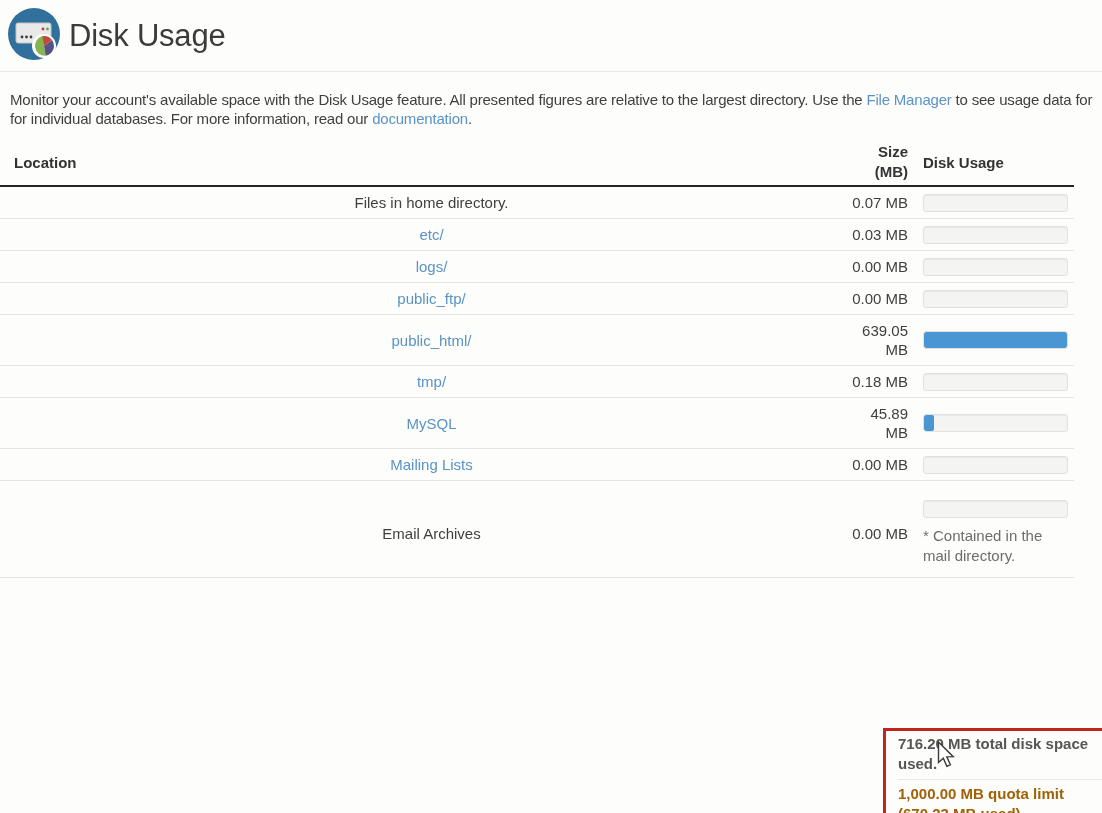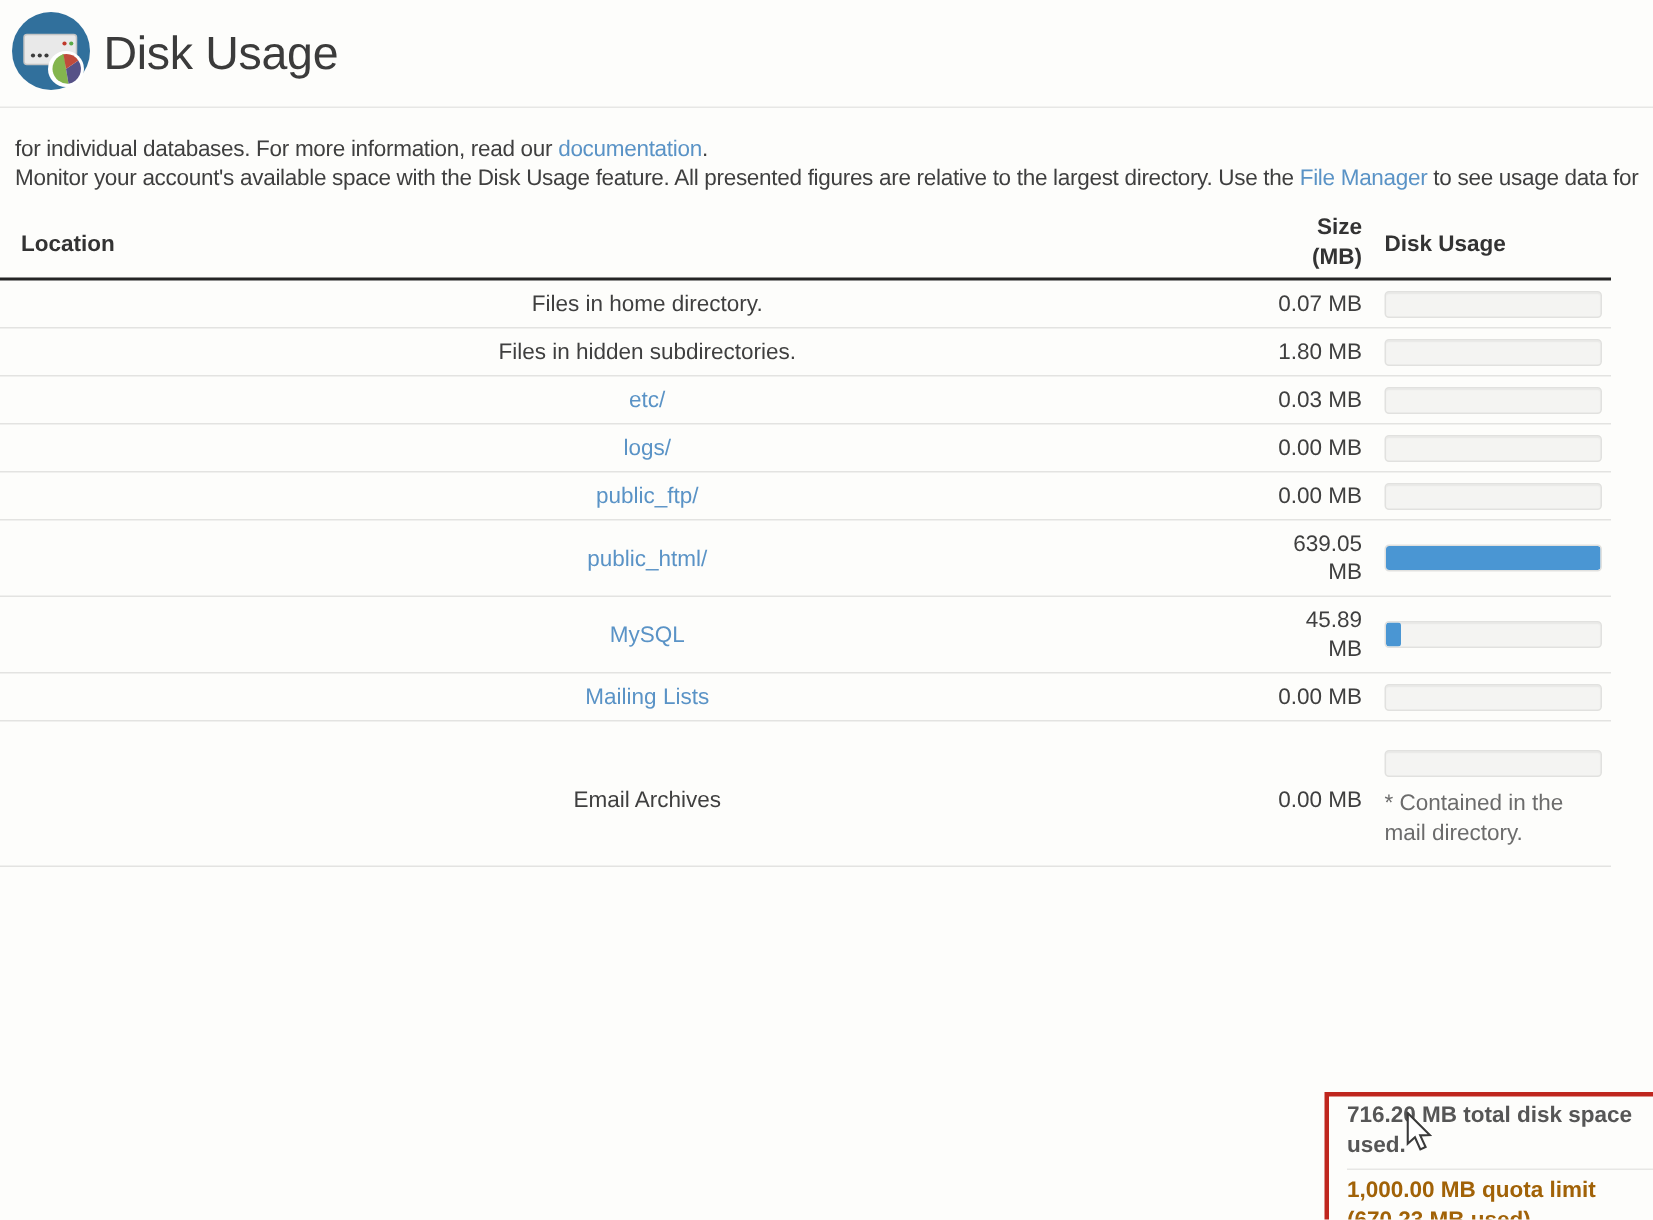--- a/index.html
+++ b/index.html
@@ -103,8 +103,8 @@
   </div>
 
   <div class="intro">
+    <div class="line"><span>Monitor your account's available space with the Disk Usage feature. All presented figures are relative to the largest directory. Use the </span><a class="link">File Manager</a><span> to see usage data for</span></div>
     <div class="line"><span>for individual databases. For more information, read our </span><a class="link">documentation</a><span>.</span></div>
-    <div class="line"><span>Monitor your account's available space with the Disk Usage feature. All presented figures are relative to the largest directory. Use the </span><a class="link">File Manager</a><span> to see usage data for</span></div>
   </div>
 
   <table class="usage">

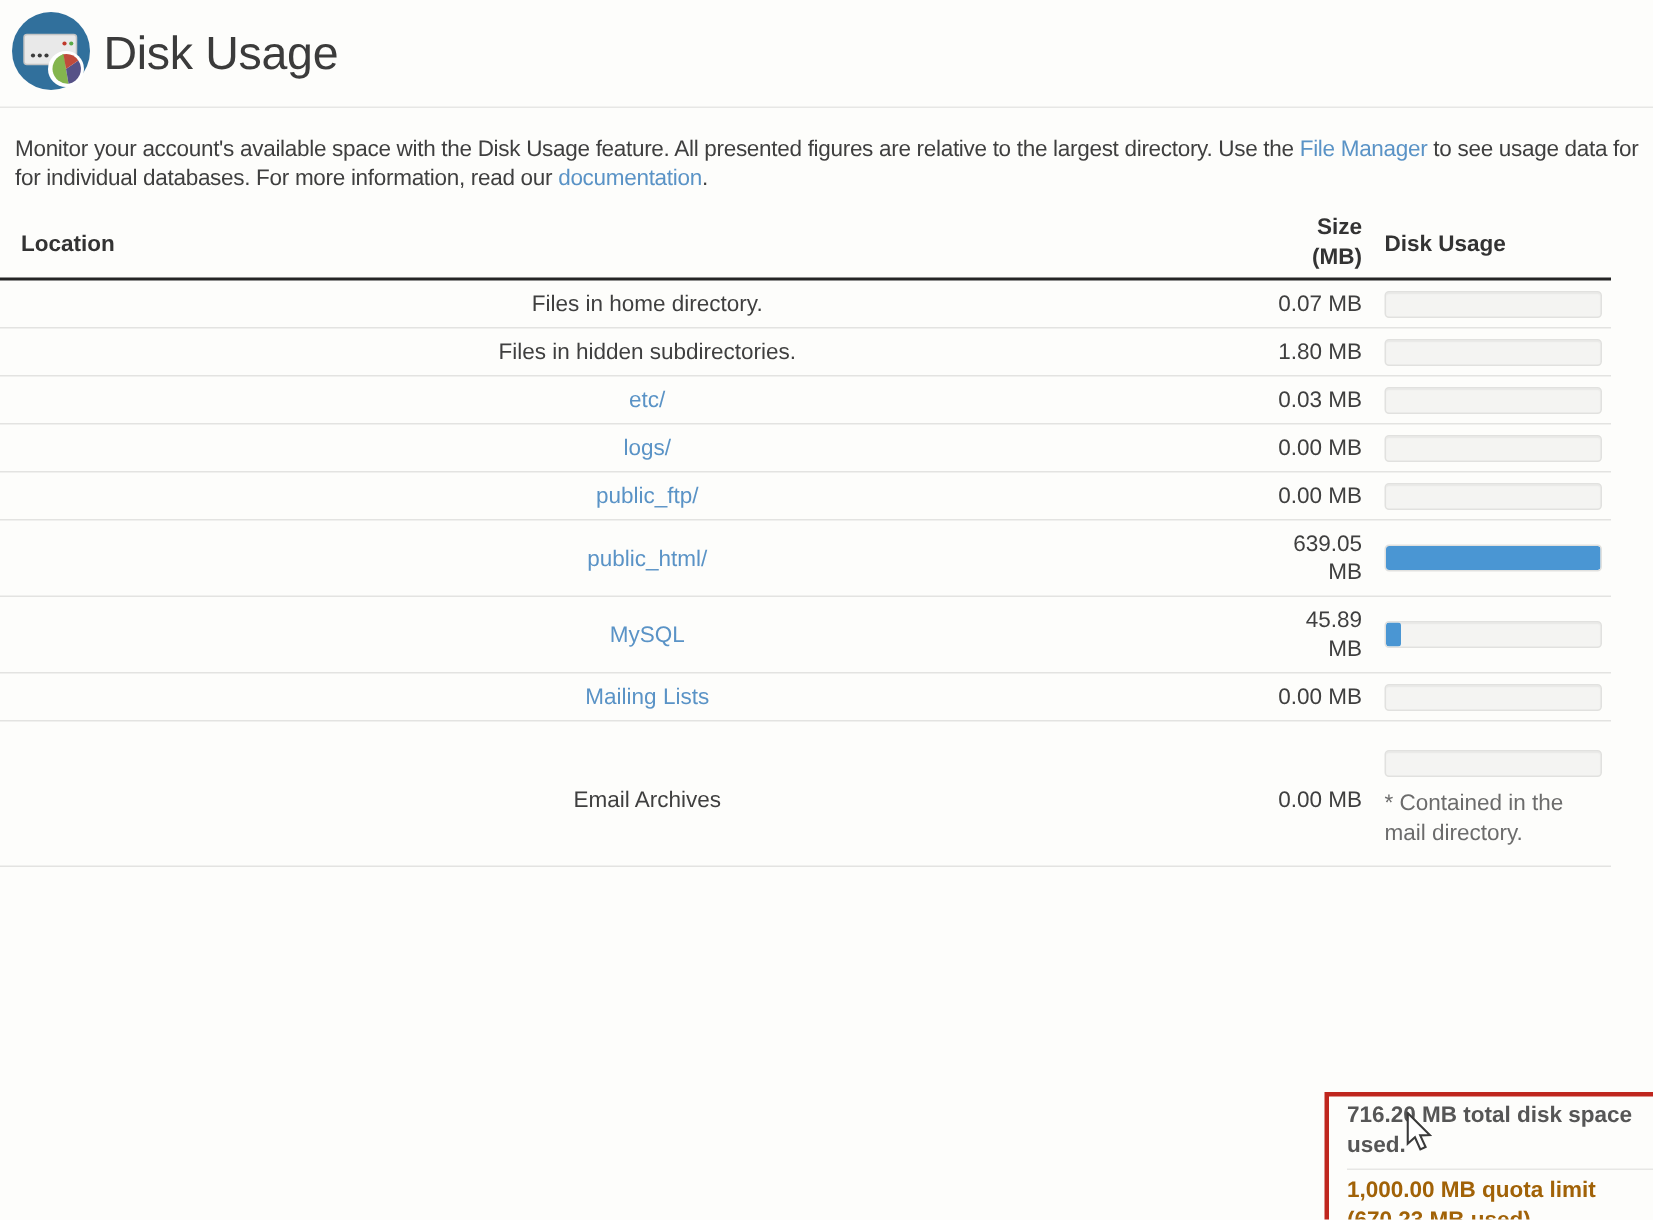--- a/index.html
+++ b/index.html
@@ -129,13 +129,6 @@
           </td>
         </tr>
         <tr>
-          <td class="loc"><span>Files in hidden subdirectories.</span></td>
-          <td class="size">1.80 MB</td>
-          <td class="usage-cell">
-            <div class="bar-track"></div>
-          </td>
-        </tr>
-        <tr>
           <td class="loc"><a class="link">etc/</a></td>
           <td class="size">0.03 MB</td>
           <td class="usage-cell">

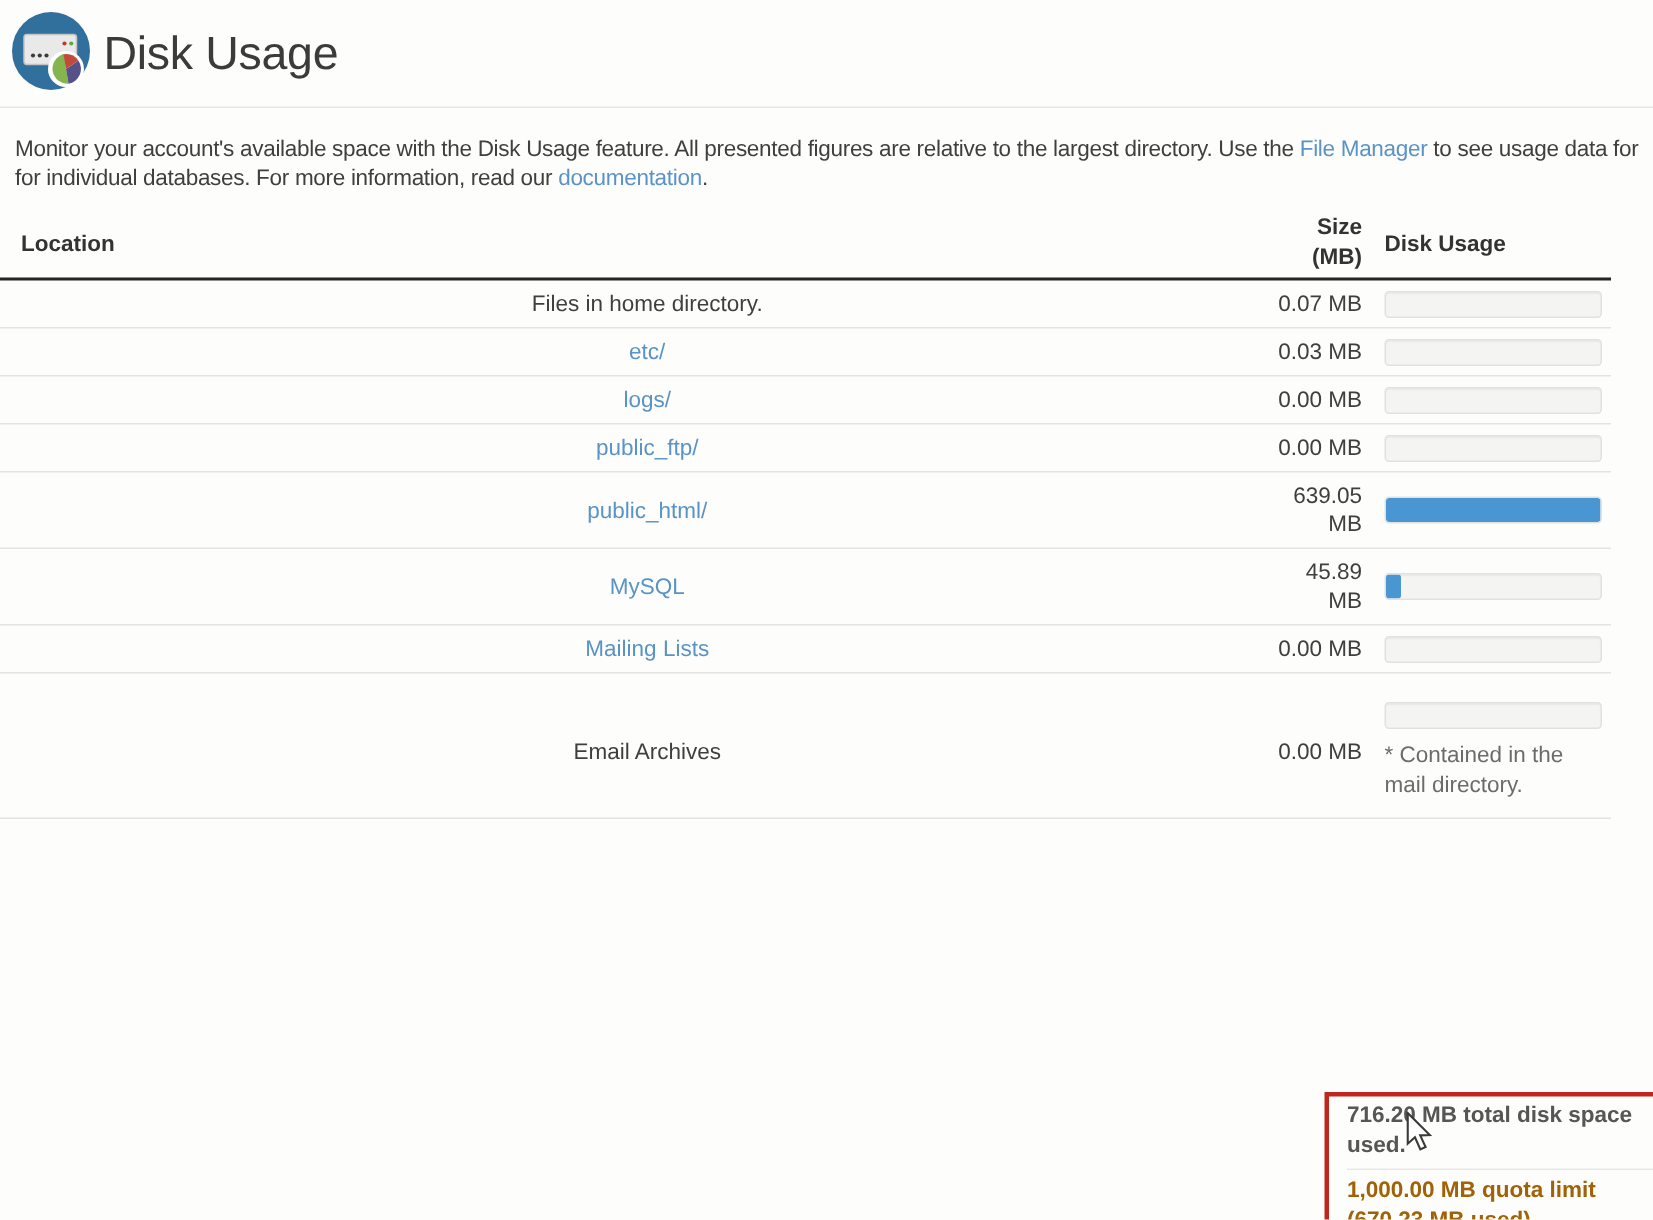--- a/index.html
+++ b/index.html
@@ -159,6 +159,13 @@
           </td>
         </tr>
         <tr>
+          <td class="loc"><a class="link">tmp/</a></td>
+          <td class="size">0.18 MB</td>
+          <td class="usage-cell">
+            <div class="bar-track"></div>
+          </td>
+        </tr>
+        <tr>
           <td class="loc"><a class="link">MySQL</a></td>
           <td class="size">45.89 MB</td>
           <td class="usage-cell">

